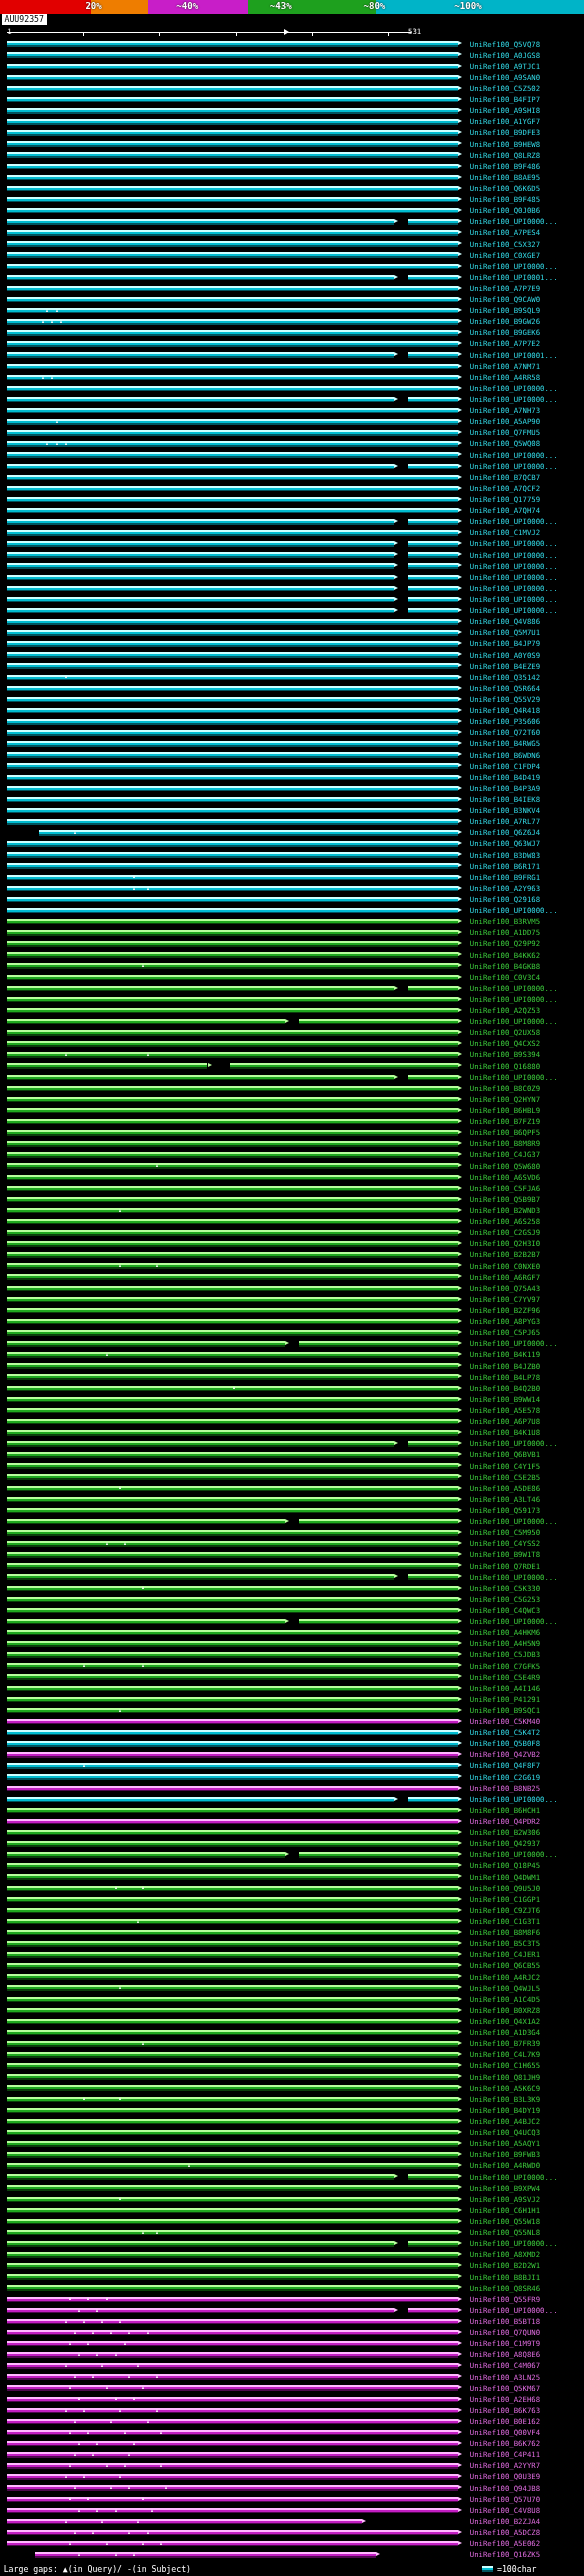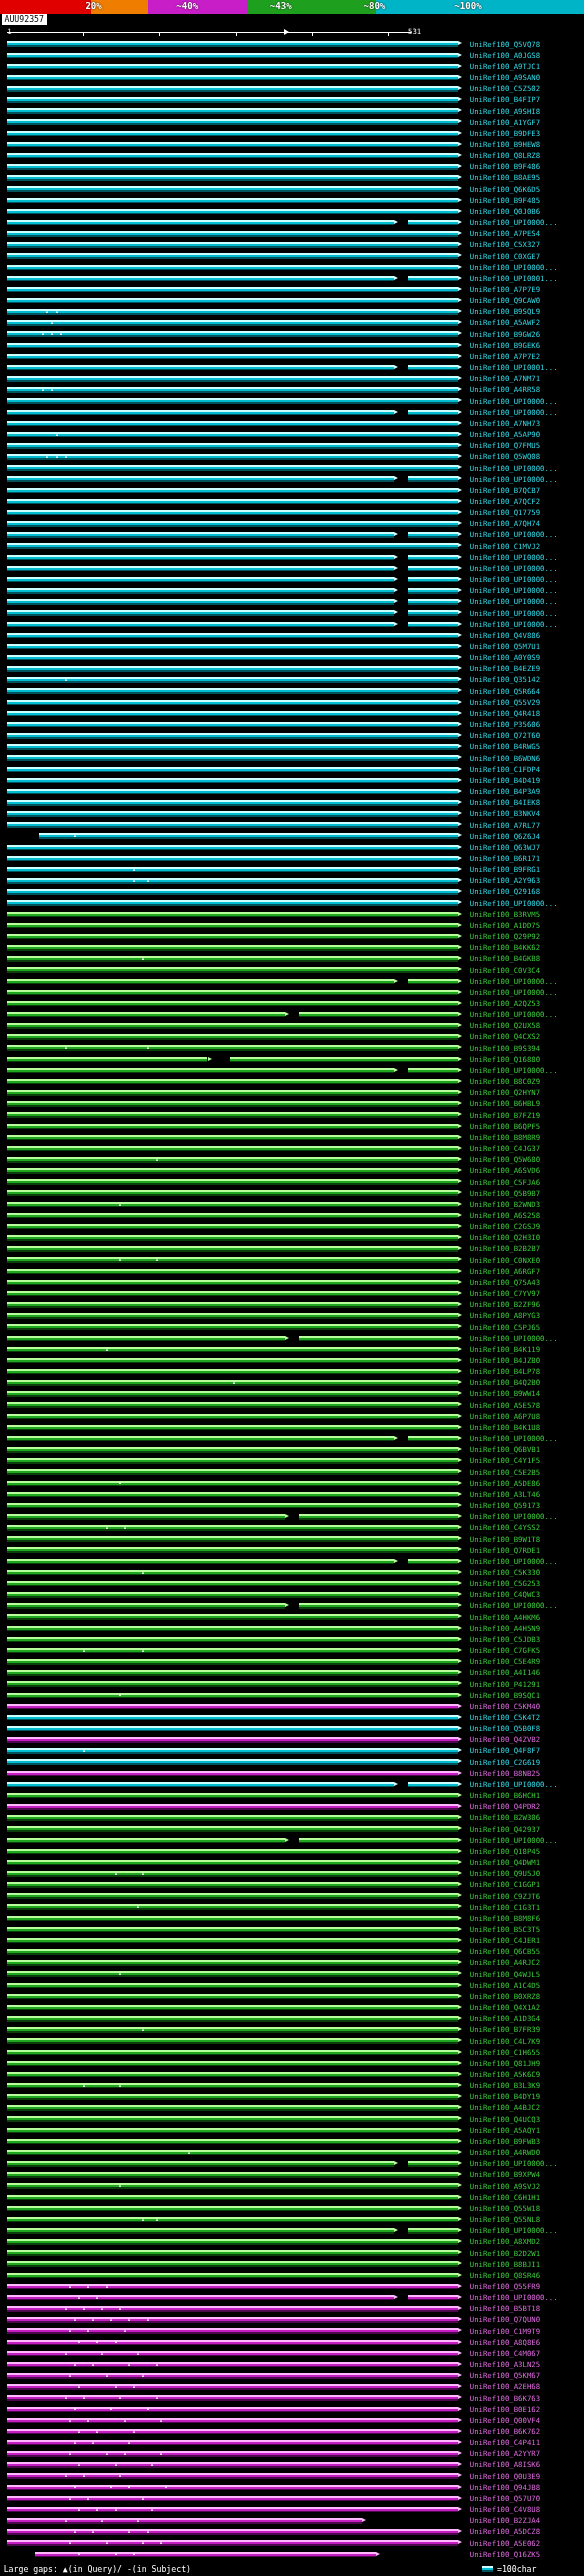--- a/index.html
+++ b/index.html
@@ -275,14 +275,6 @@
         <div class="bar-area">
           <div class="seg c" style="left: 7.3px; width: 451px;"></div>
           <div class="arrow c" style="left: 458px;"></div>
-          <div class="mark" style="left: 51px;"></div>
-        </div>
-        <span class="lbl c">UniRef100_A5AWF2</span>
-      </div>
-      <div class="row">
-        <div class="bar-area">
-          <div class="seg c" style="left: 7.3px; width: 451px;"></div>
-          <div class="arrow c" style="left: 458px;"></div>
           <div class="mark" style="left: 42px;"></div>
           <div class="mark" style="left: 51px;"></div>
           <div class="mark" style="left: 60px;"></div>

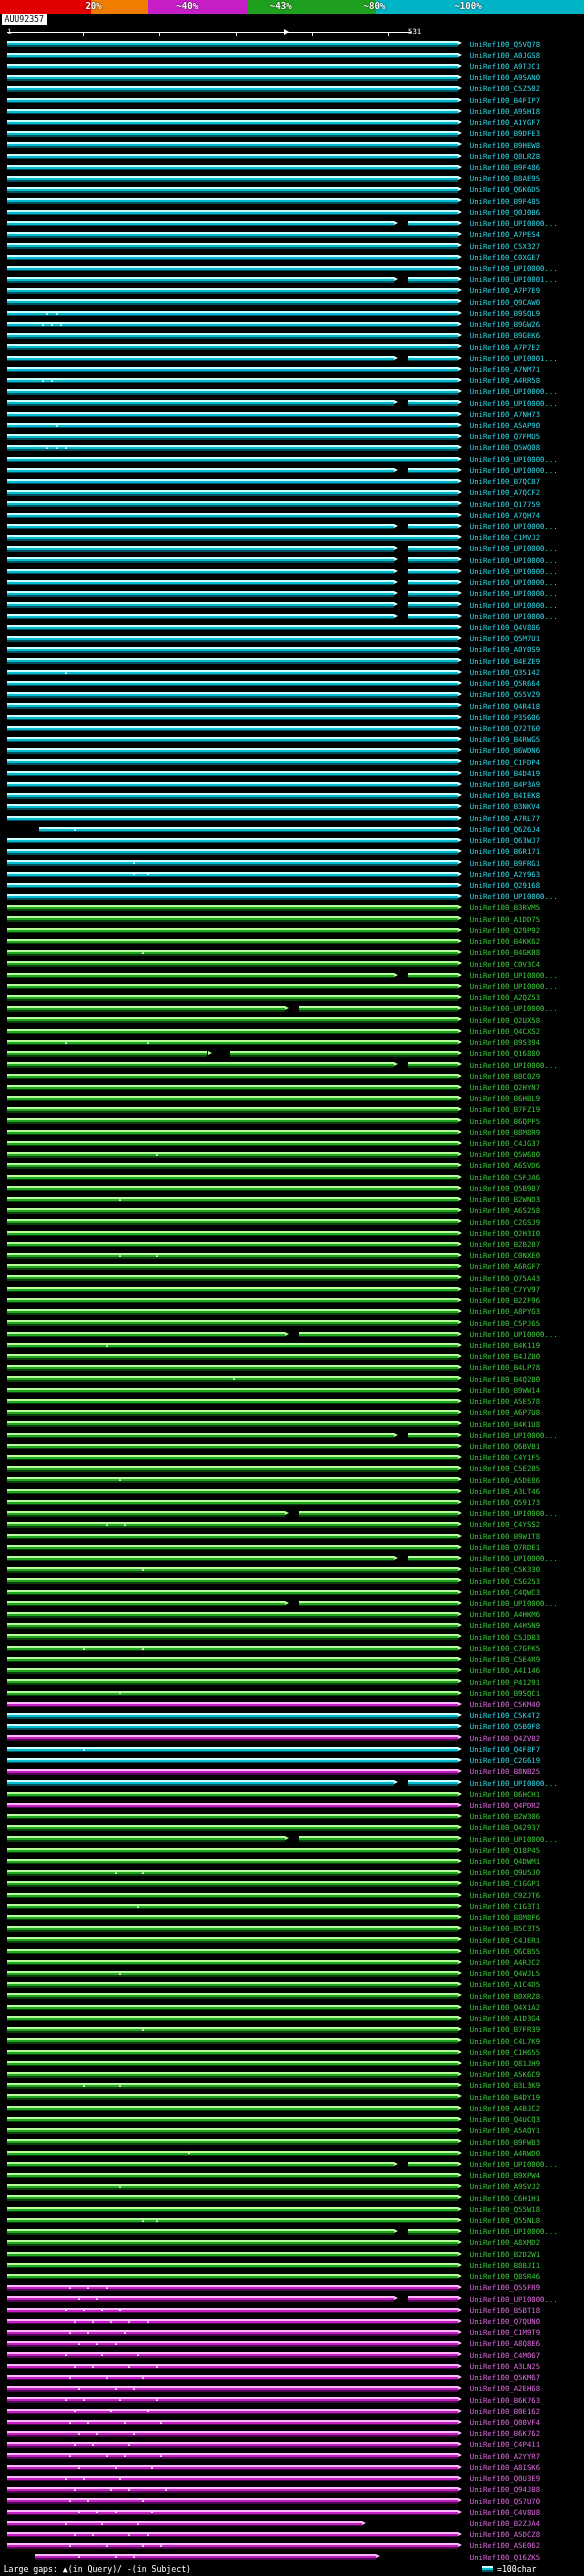--- a/index.html
+++ b/index.html
@@ -510,6 +510,13 @@
           <div class="seg c" style="left: 7.3px; width: 451px;"></div>
           <div class="arrow c" style="left: 458px;"></div>
         </div>
+        <span class="lbl c">UniRef100_B4JP79</span>
+      </div>
+      <div class="row">
+        <div class="bar-area">
+          <div class="seg c" style="left: 7.3px; width: 451px;"></div>
+          <div class="arrow c" style="left: 458px;"></div>
+        </div>
         <span class="lbl c">UniRef100_A0Y0S9</span>
       </div>
       <div class="row">

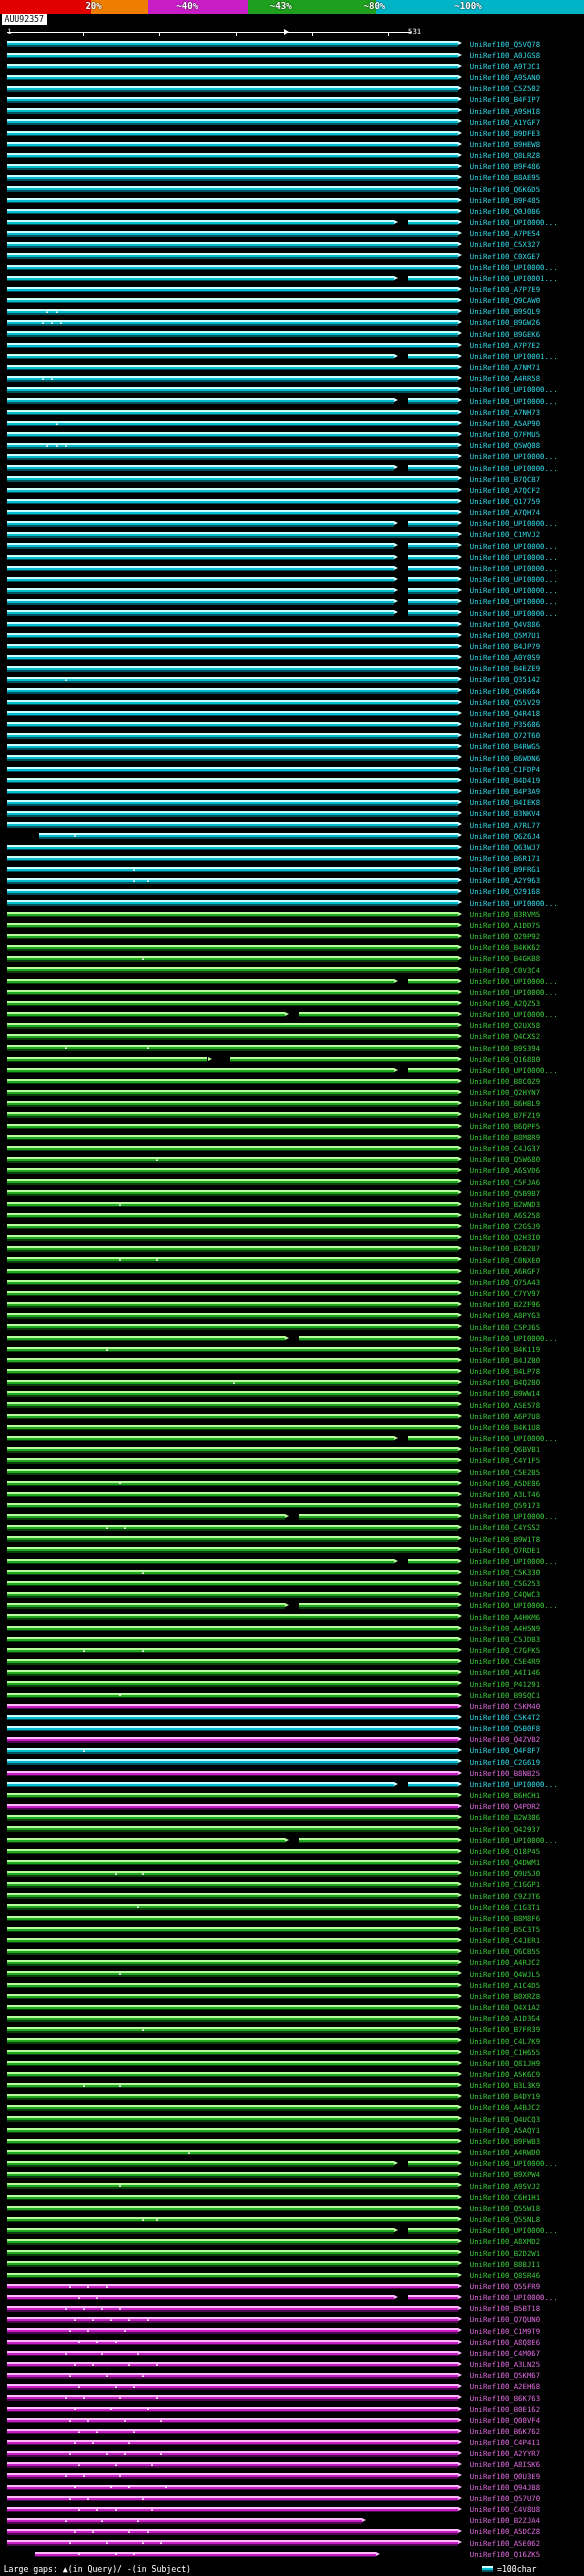--- a/index.html
+++ b/index.html
@@ -645,6 +645,13 @@
           <div class="seg c" style="left: 7.3px; width: 451px;"></div>
           <div class="arrow c" style="left: 458px;"></div>
         </div>
+        <span class="lbl c">UniRef100_B3DW83</span>
+      </div>
+      <div class="row">
+        <div class="bar-area">
+          <div class="seg c" style="left: 7.3px; width: 451px;"></div>
+          <div class="arrow c" style="left: 458px;"></div>
+        </div>
         <span class="lbl c">UniRef100_B6R171</span>
       </div>
       <div class="row">

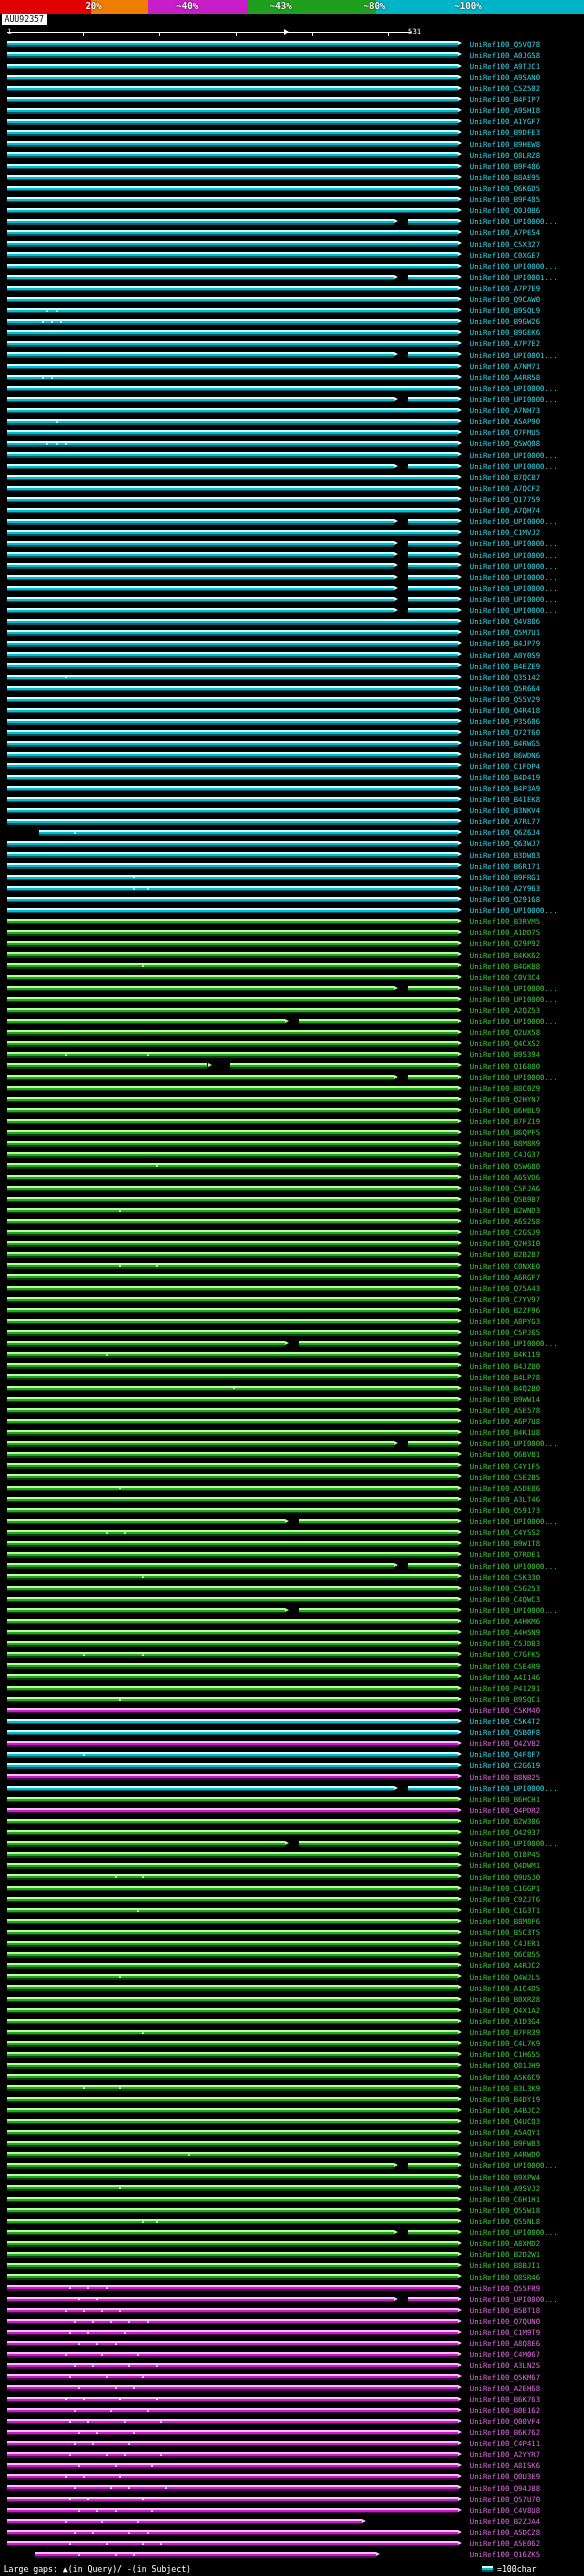--- a/index.html
+++ b/index.html
@@ -1098,6 +1098,13 @@
         <div class="bar-area">
           <div class="seg g" style="left: 7.3px; width: 451px;"></div>
           <div class="arrow g" style="left: 458px;"></div>
+        </div>
+        <span class="lbl g">UniRef100_C5M950</span>
+      </div>
+      <div class="row">
+        <div class="bar-area">
+          <div class="seg g" style="left: 7.3px; width: 451px;"></div>
+          <div class="arrow g" style="left: 458px;"></div>
           <div class="mark" style="left: 106px;"></div>
           <div class="mark" style="left: 124px;"></div>
         </div>

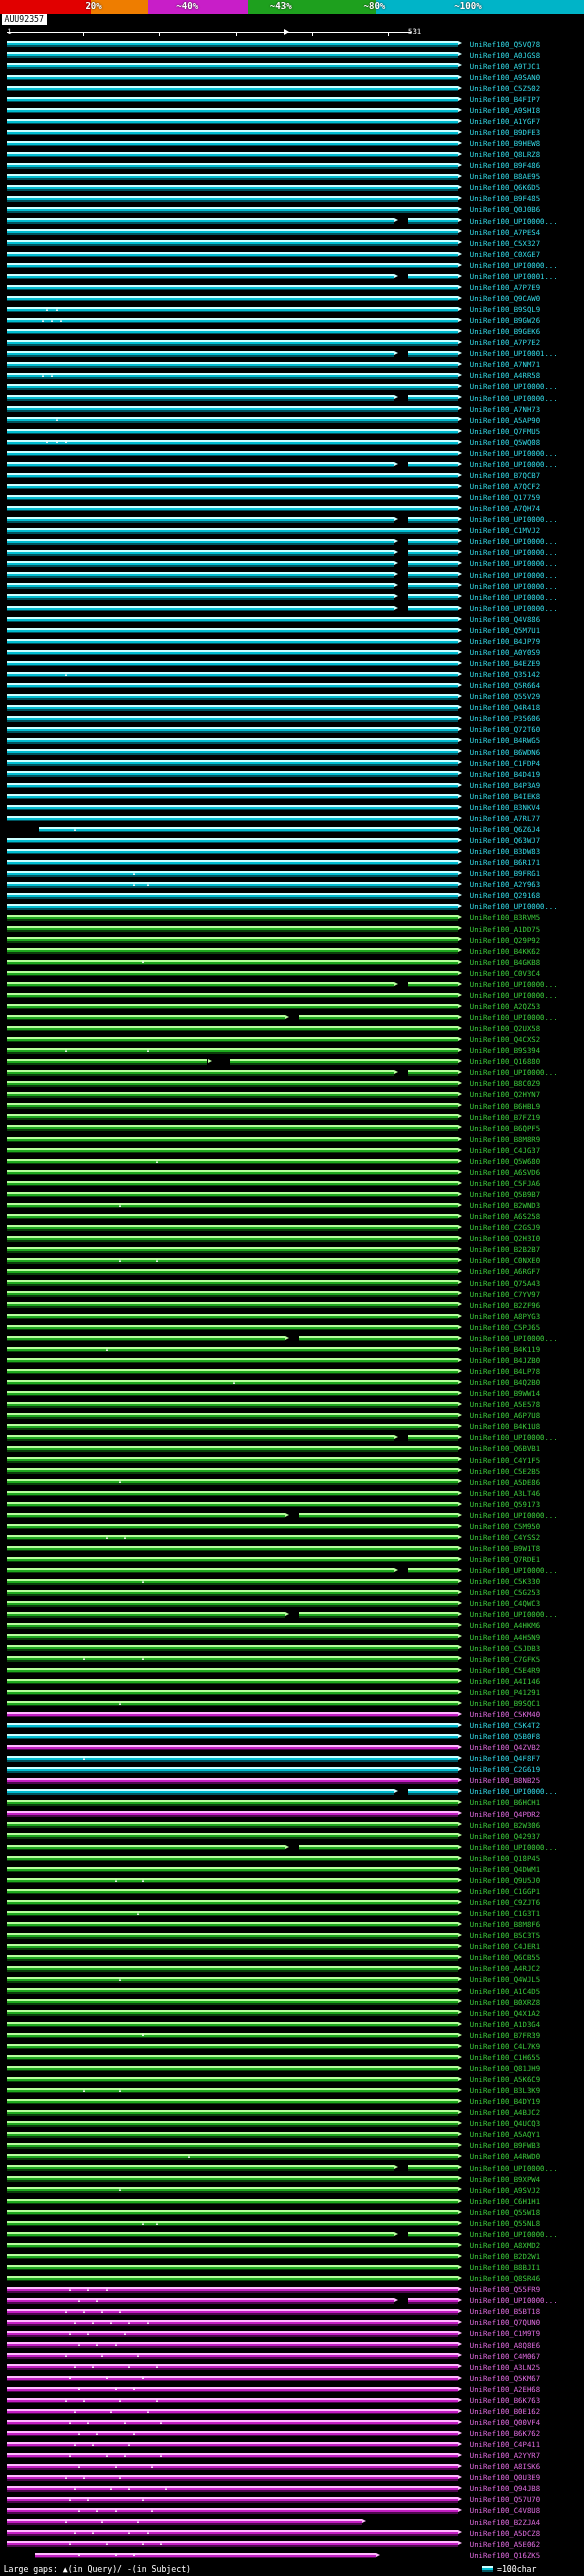--- a/index.html
+++ b/index.html
@@ -1779,16 +1779,6 @@
         <div class="bar-area">
           <div class="seg m" style="left: 7.3px; width: 451px;"></div>
           <div class="arrow m" style="left: 458px;"></div>
-          <div class="mark" style="left: 78px;"></div>
-          <div class="mark" style="left: 115px;"></div>
-          <div class="mark" style="left: 151px;"></div>
-        </div>
-        <span class="lbl m">UniRef100_A8ISK6</span>
-      </div>
-      <div class="row">
-        <div class="bar-area">
-          <div class="seg m" style="left: 7.3px; width: 451px;"></div>
-          <div class="arrow m" style="left: 458px;"></div>
           <div class="mark" style="left: 65px;"></div>
           <div class="mark" style="left: 83px;"></div>
           <div class="mark" style="left: 119px;"></div>

